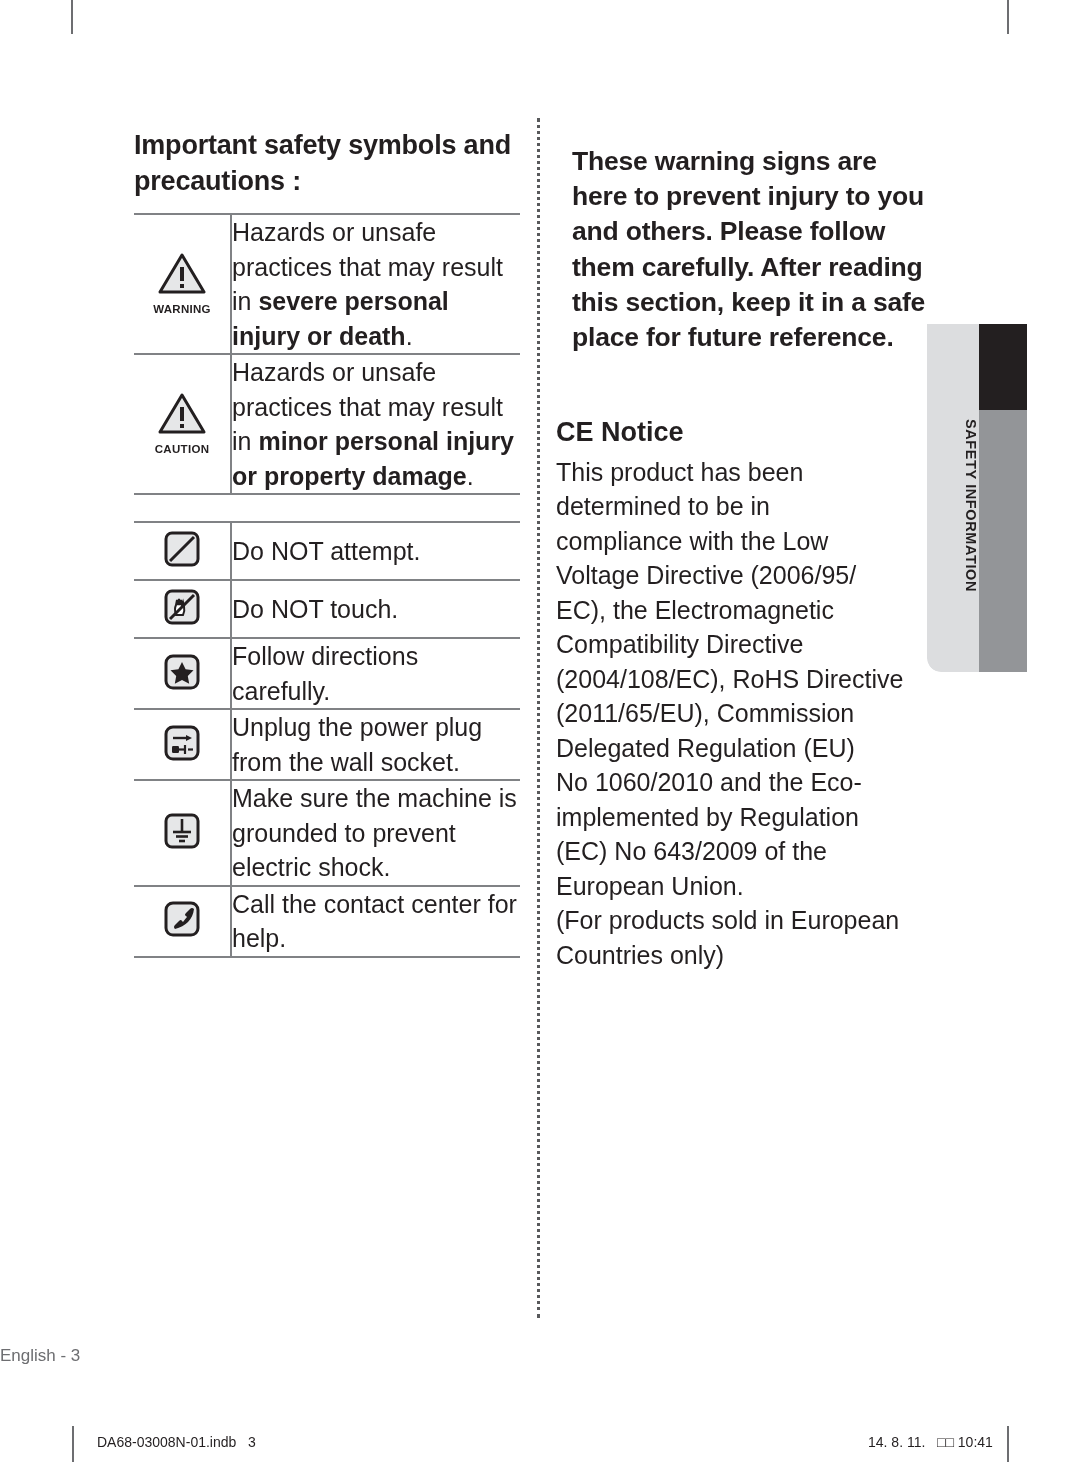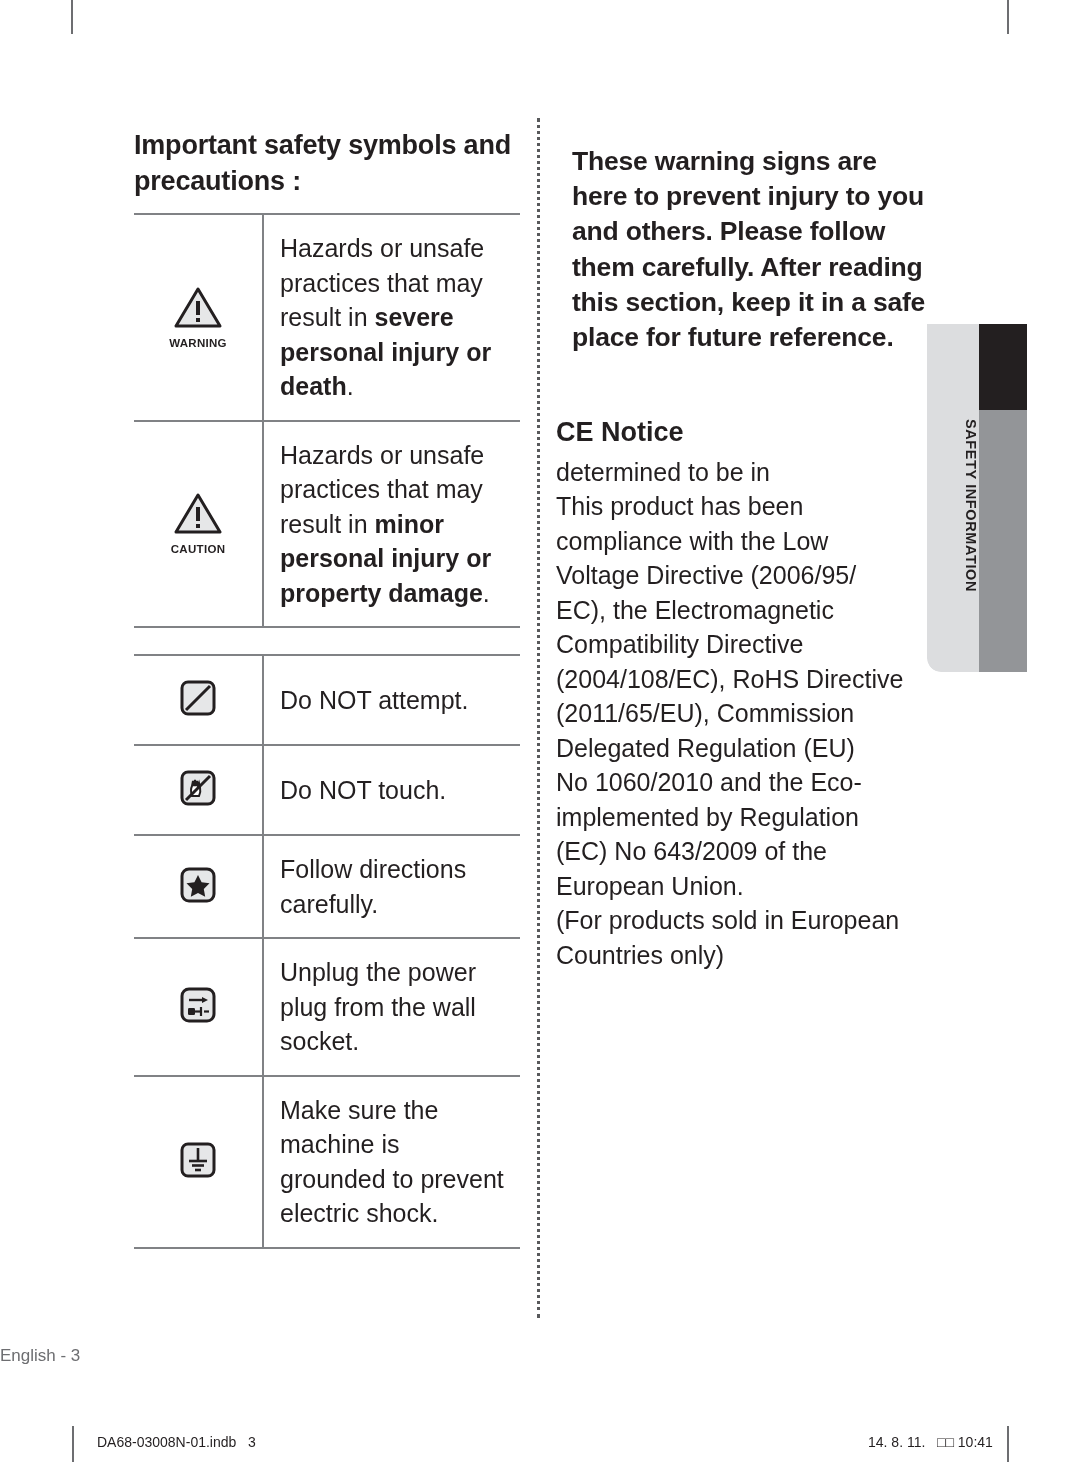--- a/index.html
+++ b/index.html
@@ -64,7 +64,7 @@
   }
   table.sym td {
     vertical-align: middle;
-    padding: 16px;
+    padding: 0;
   }
   .rule-top  { border-top: 2px solid #808285; }
   .rule-bot  { border-bottom: 2px solid #808285; }

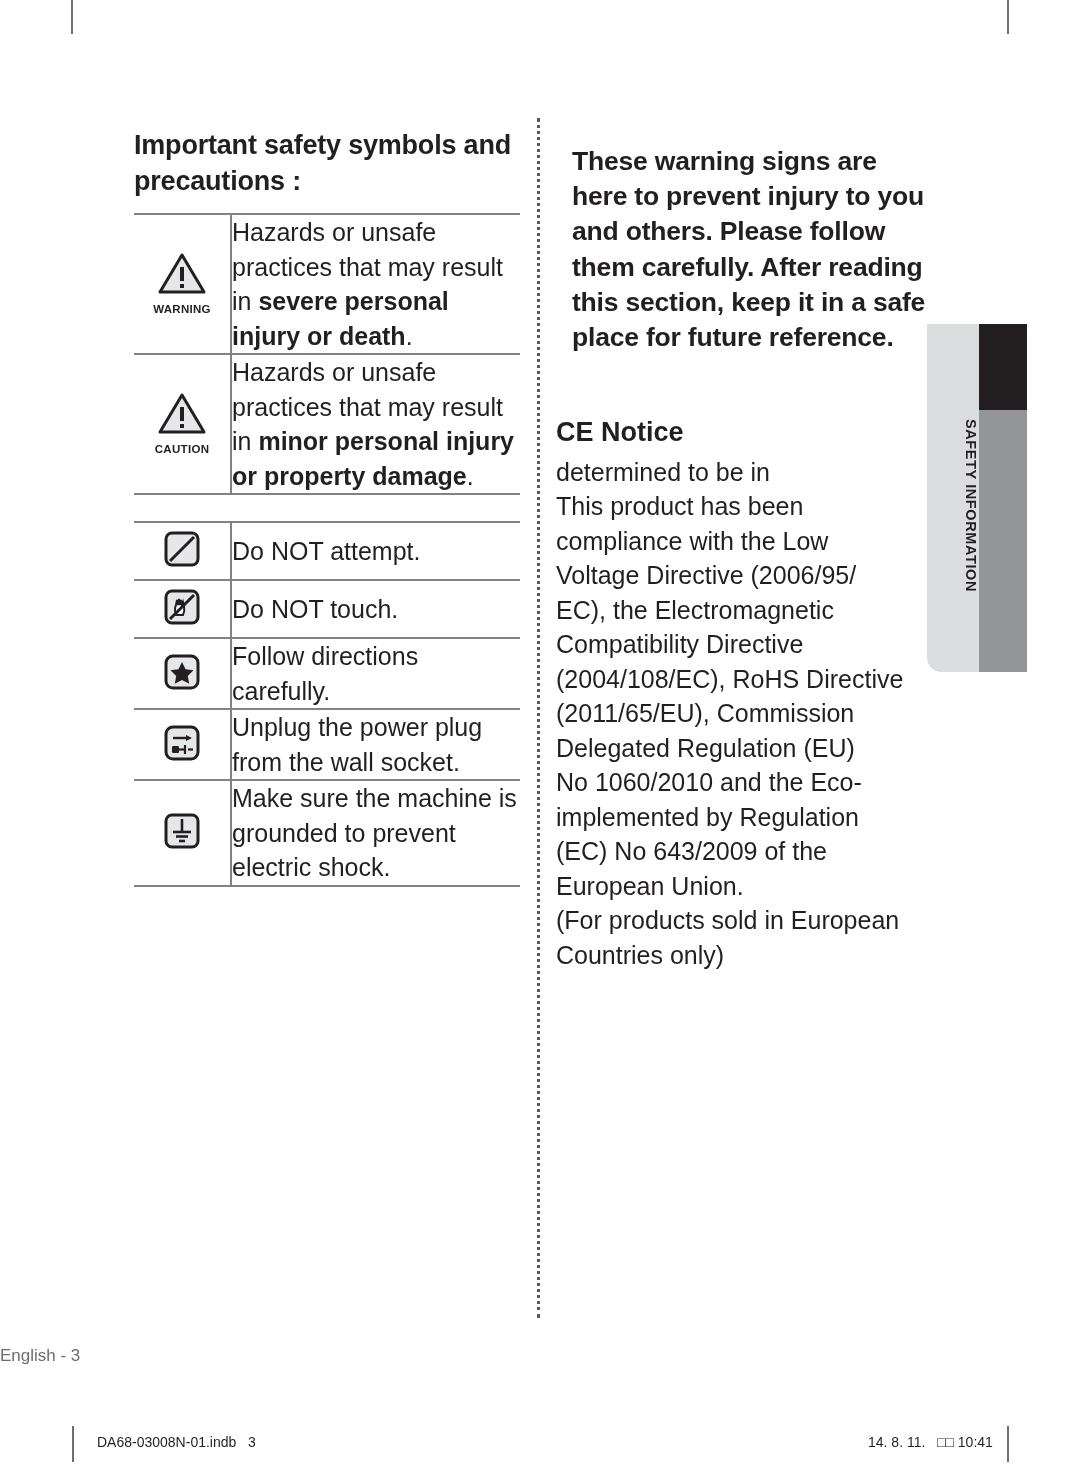--- a/index.html
+++ b/index.html
@@ -359,8 +359,8 @@
     <h3 class="ce-title">CE Notice</h3>
 
     <div class="ce-body">
+      <span class="ln">This product has been</span>
       <span class="ln">determined to be in</span>
-      <span class="ln">This product has been</span>
       <span class="ln">compliance with the Low</span>
       <span class="ln">Voltage Directive (2006/95/</span>
       <span class="ln">EC), the Electromagnetic</span>

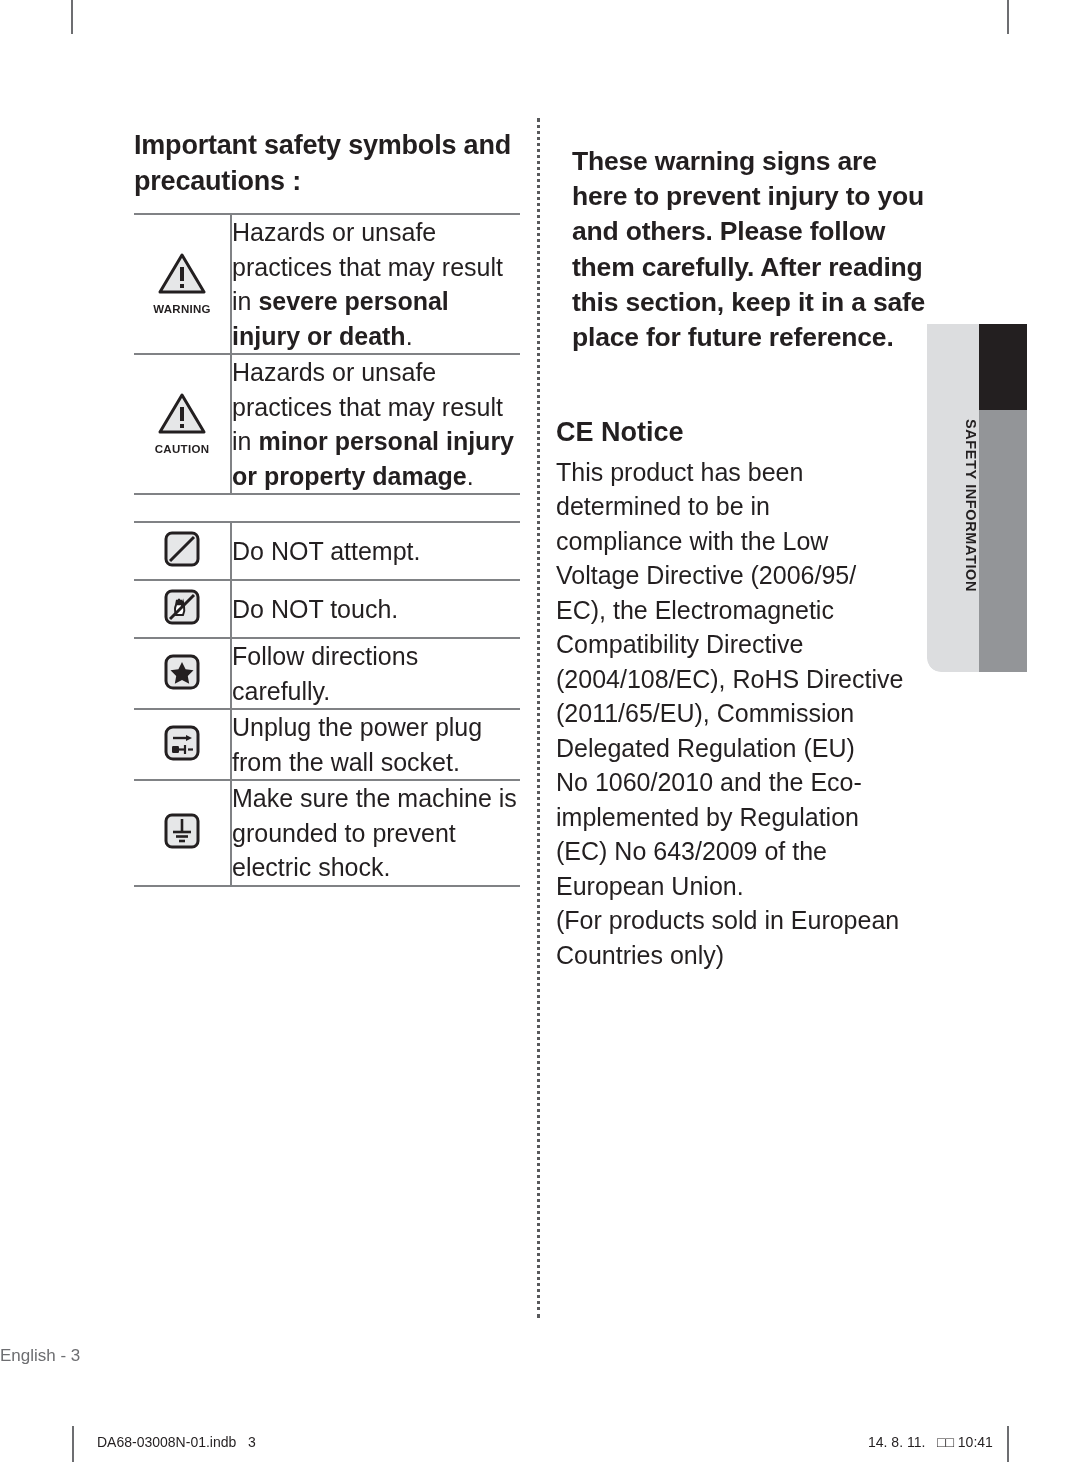--- a/index.html
+++ b/index.html
@@ -346,6 +346,18 @@
         <td class="text-cell rule-bot">Make sure the machine is grounded to prevent electric shock.</td>
       </tr>
 
+      <tr>
+        <td class="icon-cell rule-bot">
+          <span class="pic">
+            <svg width="38" height="38" viewBox="0 0 38 38" aria-hidden="true">
+              <rect x="3" y="3" width="32" height="32" rx="7" fill="#e6e7e8" stroke="#231f20" stroke-width="3"></rect>
+              <path d="M12 29 q-2-2 0-4 l4-4 q2-2 3 0 l1 1 q2-3 4-5 l-1-1 q-2-1 0-3 l4-4 q2-2 4 0
+                       q-1 8 -6 13 q-5 5 -13 7 z" fill="#231f20"></path>
+            </svg>
+          </span>
+        </td>
+        <td class="text-cell rule-bot">Call the contact center for help.</td>
+      </tr>
 
 
     </tbody>

